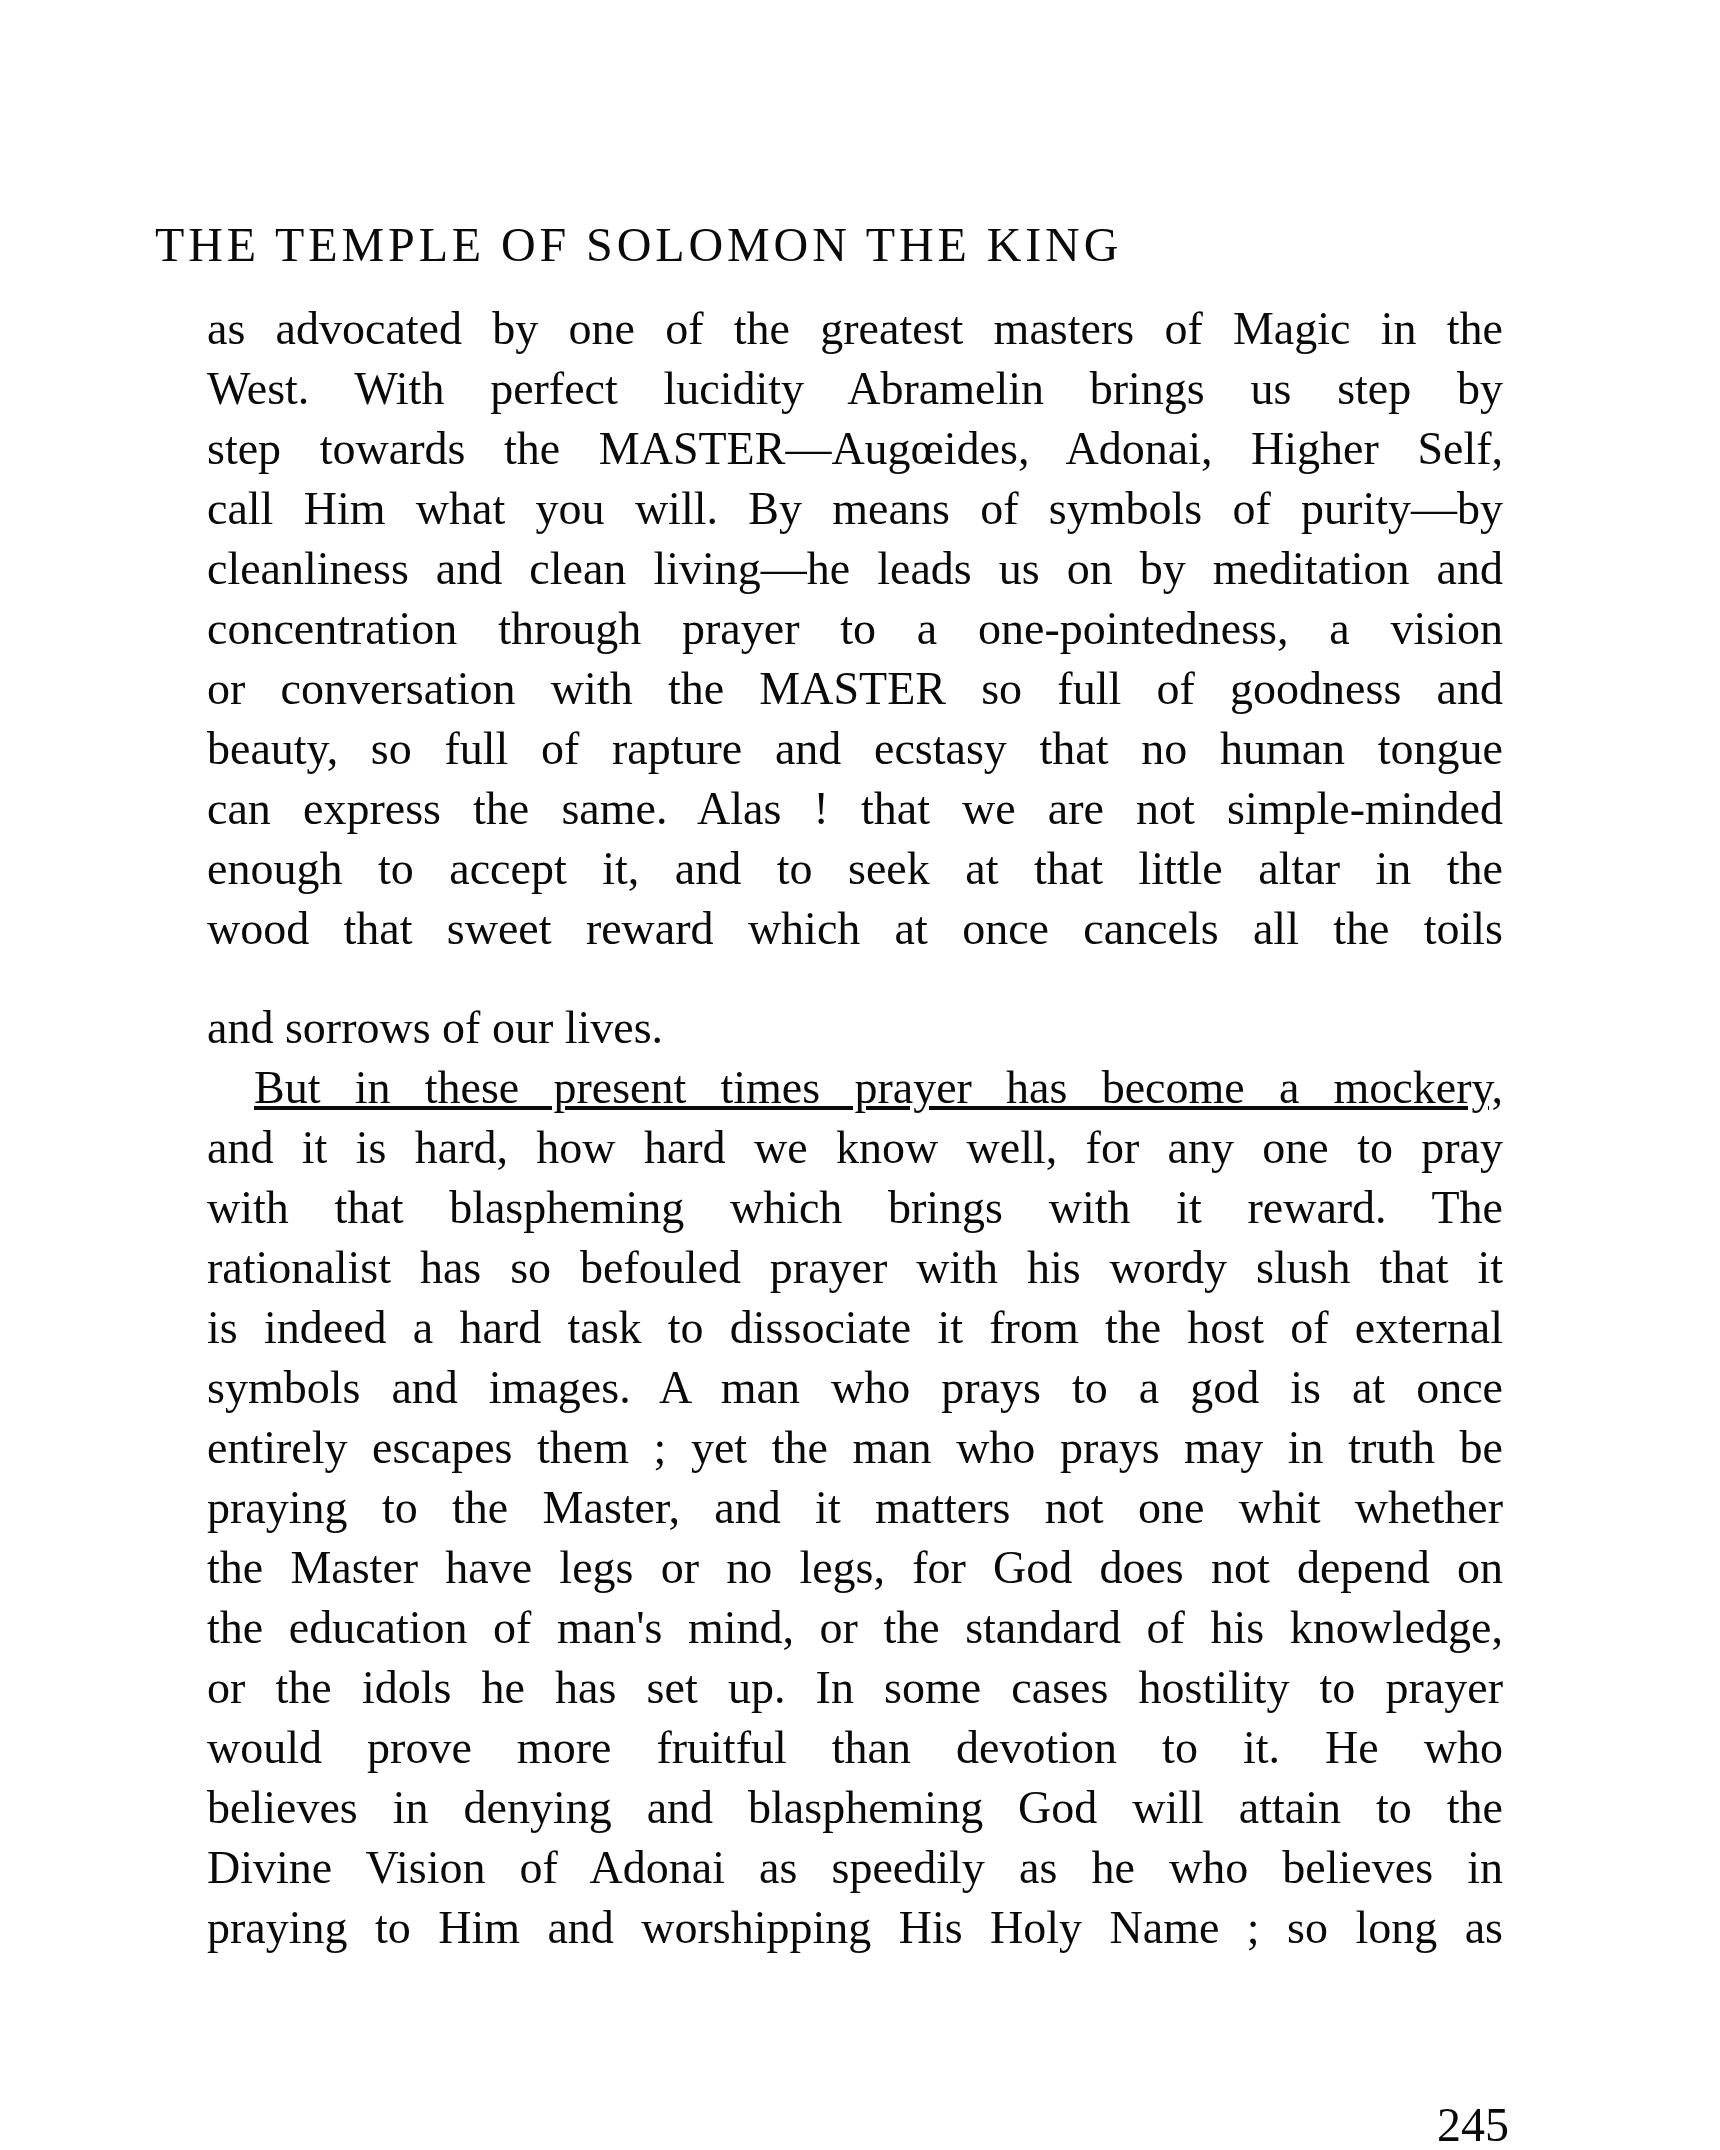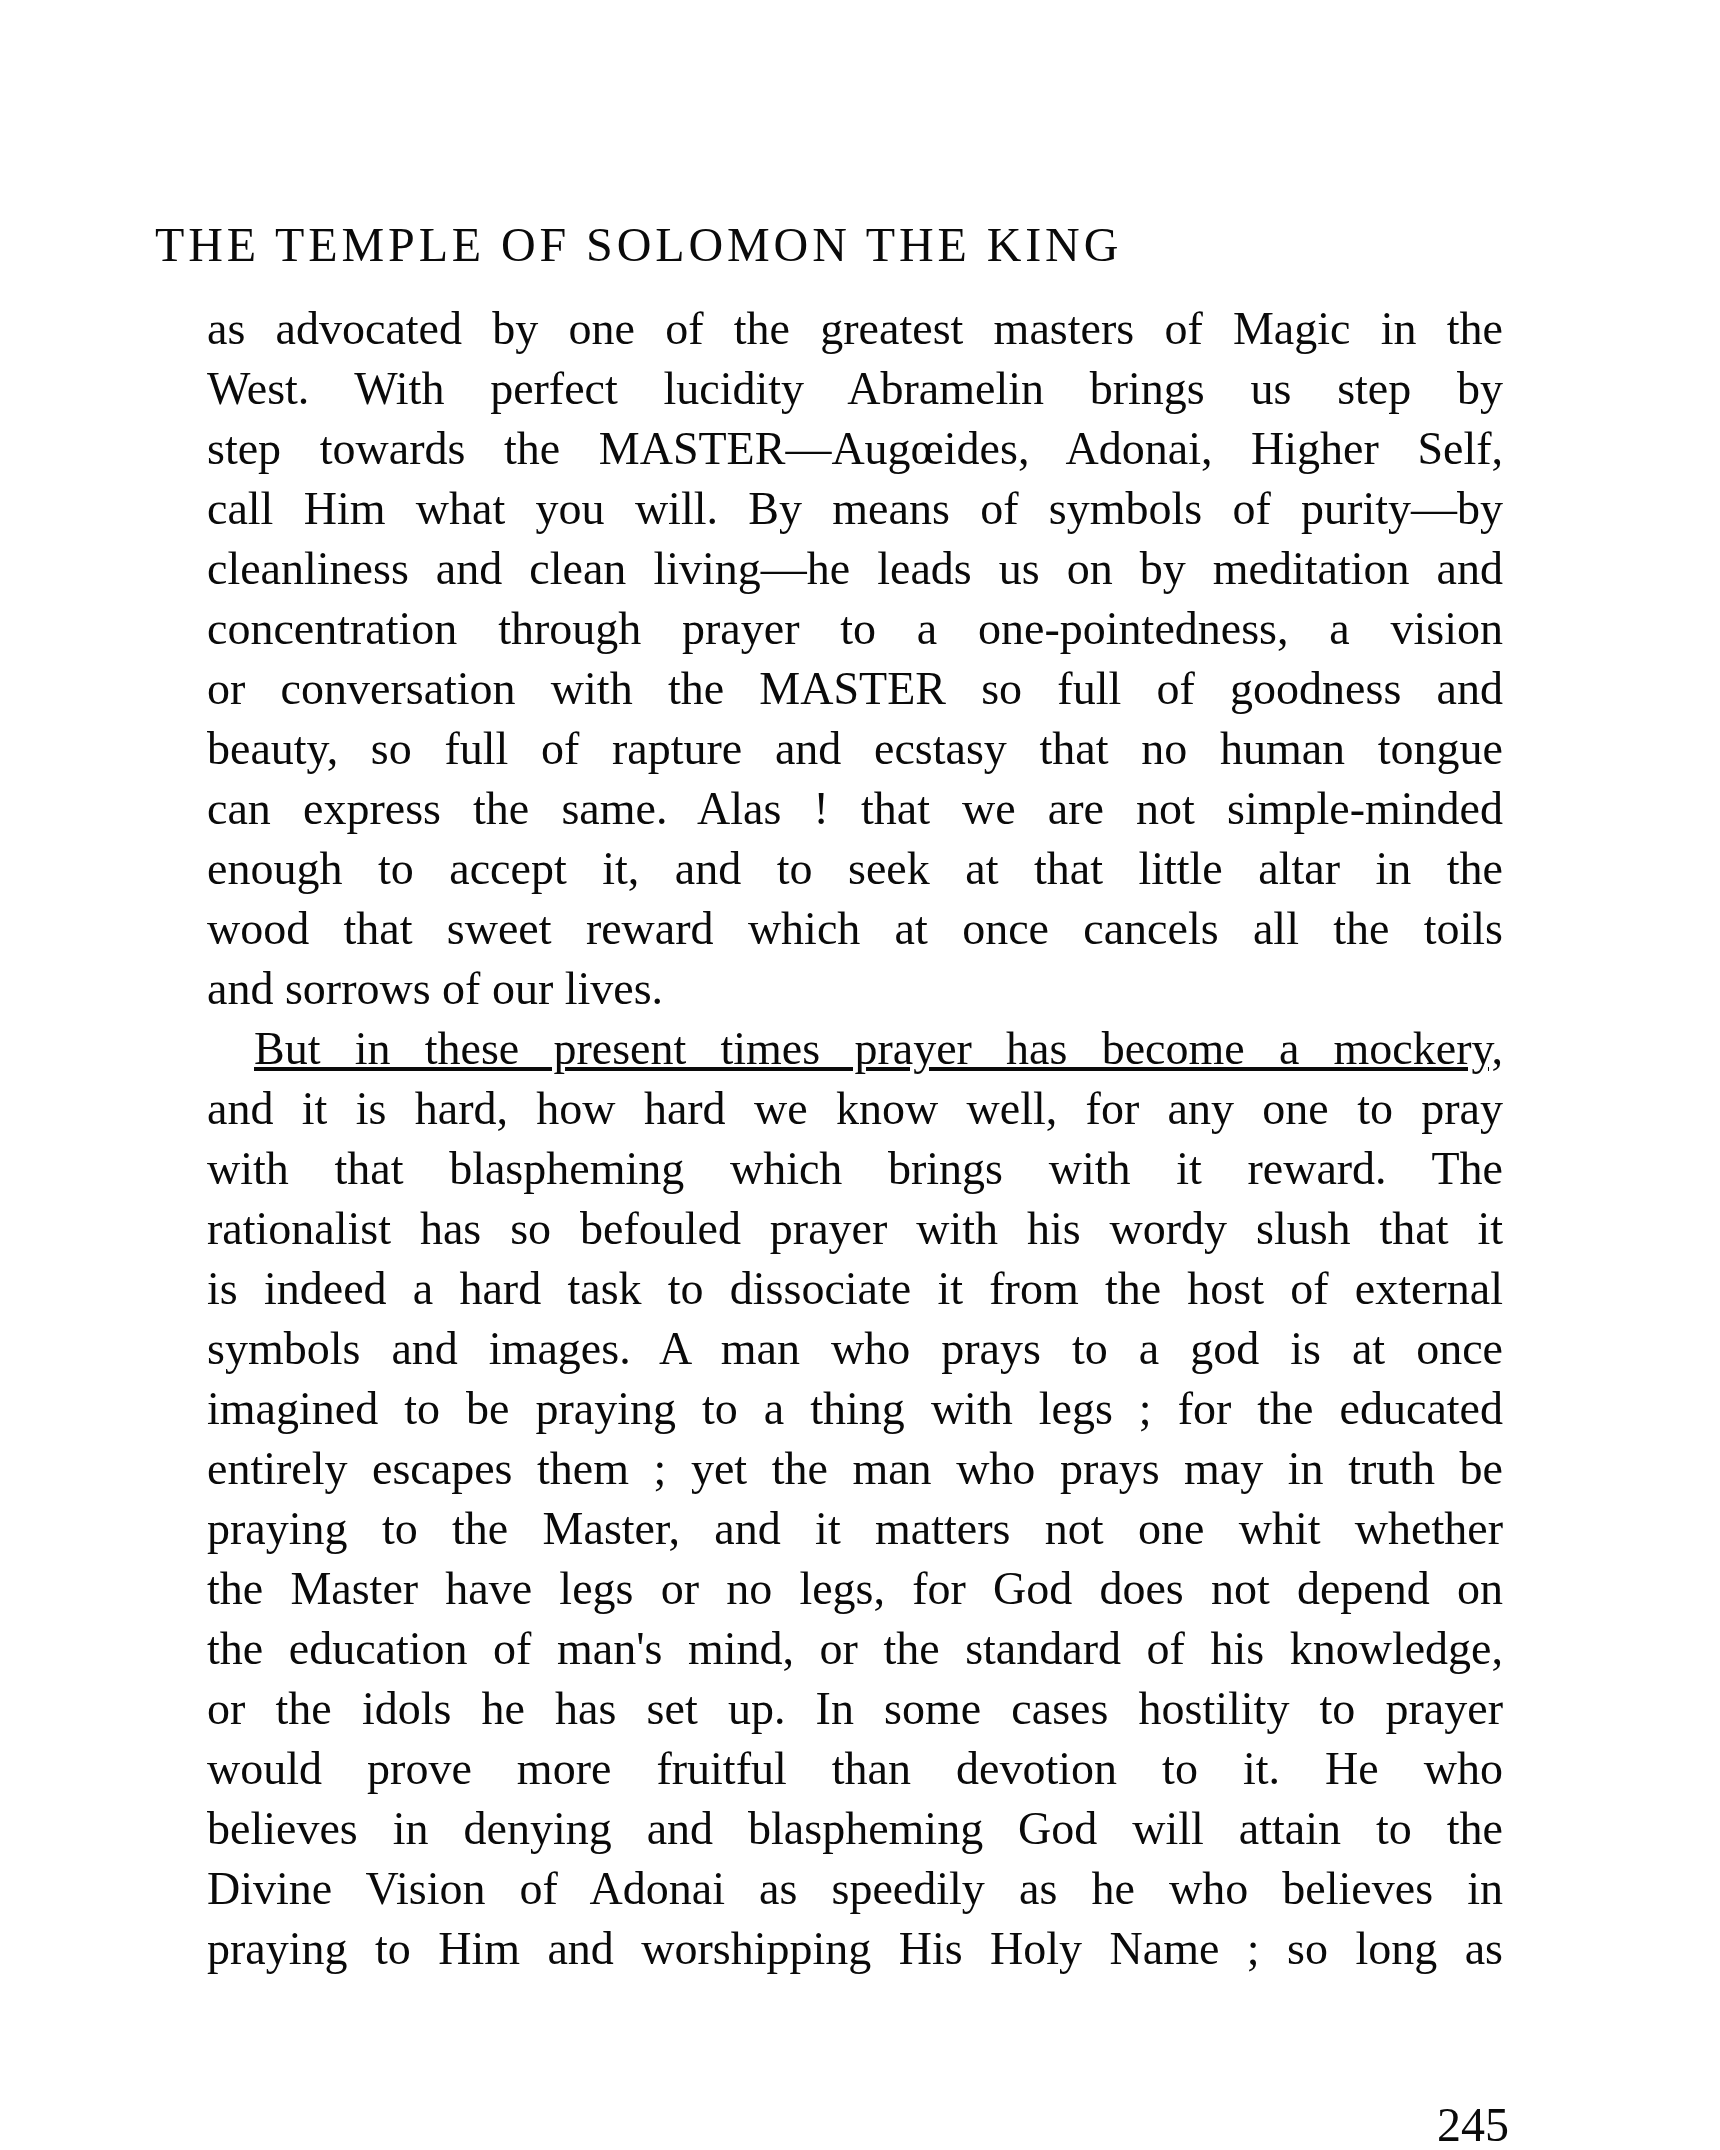--- a/index.html
+++ b/index.html
@@ -23,7 +23,7 @@
     display: block; height: 60px; white-space: nowrap;
     text-align: justify; text-align-last: justify;
   }
-  .line.last { text-align-last: left; }
+  .line.last { text-align-last: left; margin-top: 39px; }
   .line.indent { padding-left: 47px; text-decoration: underline; }
   .it { font-style: italic; }
   .folio {

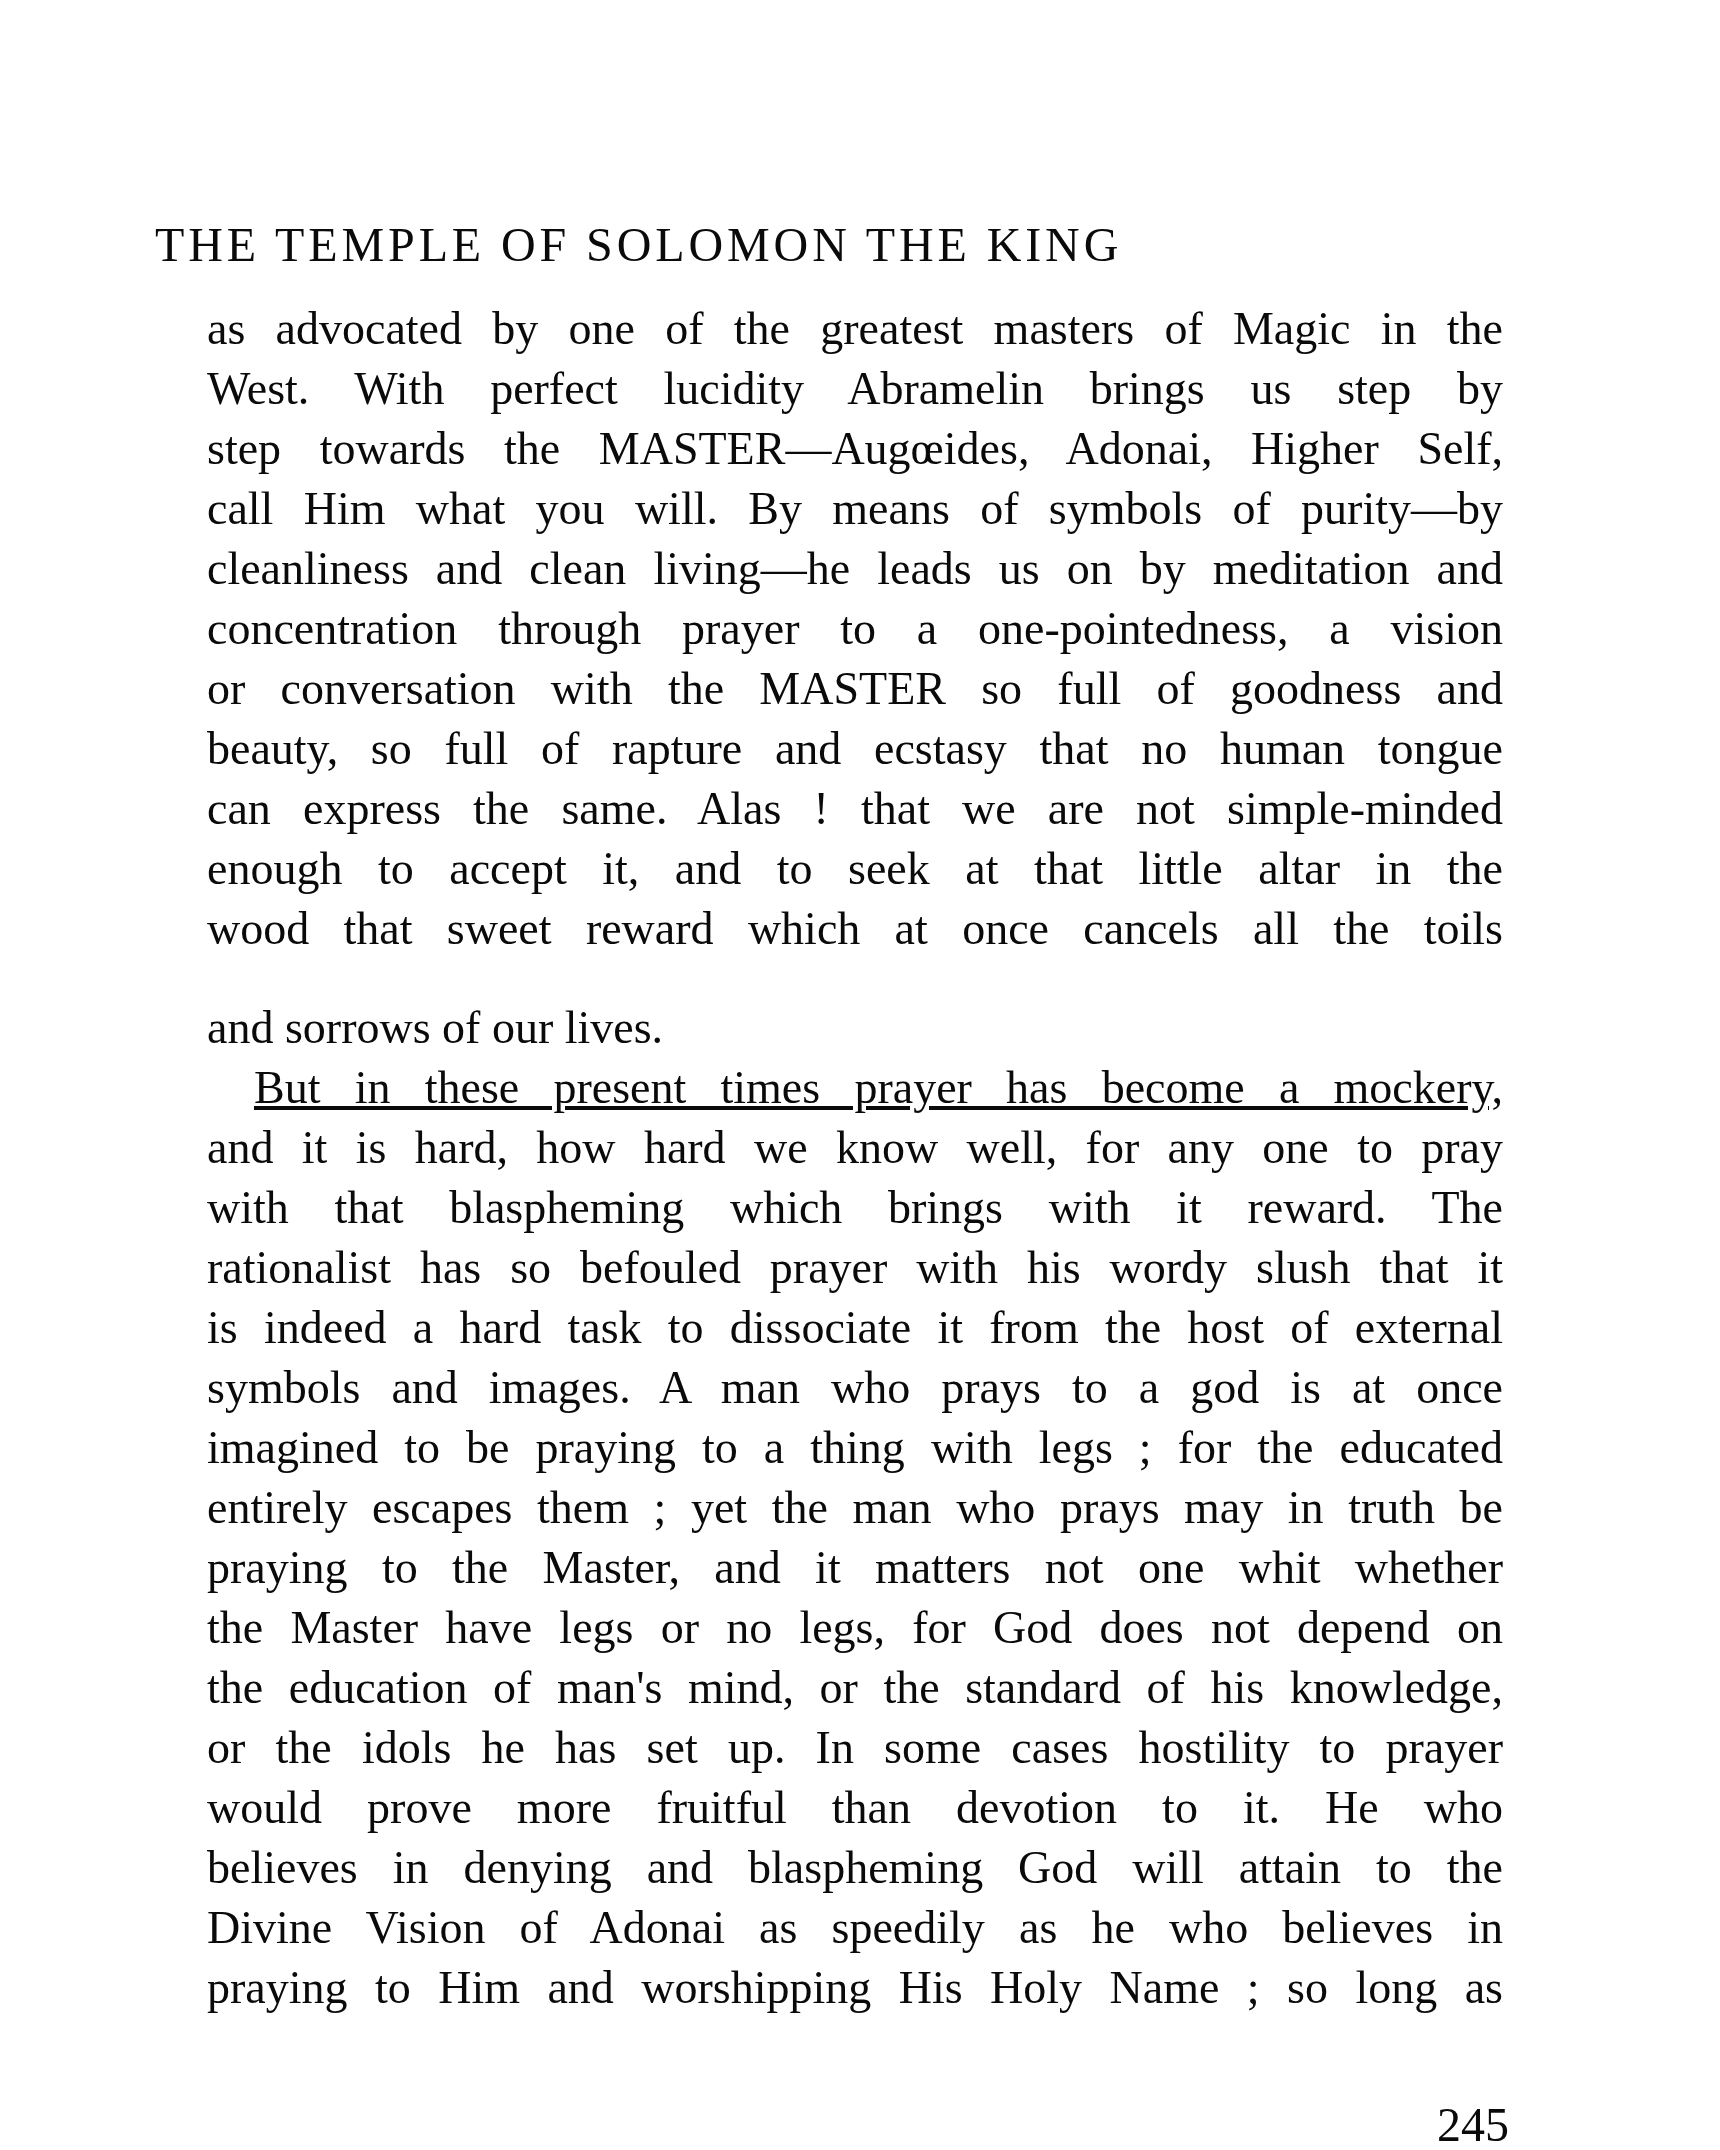--- a/index.html
+++ b/index.html
@@ -62,7 +62,6 @@
     <span class="line">rationalist has so befouled prayer with his wordy slush that it</span>
     <span class="line">is indeed a hard task to dissociate it from the host of external</span>
     <span class="line">symbols and images.  A man who prays to a god is at once</span>
-    <span class="line">imagined to be praying to a thing with legs ; for the educated</span>
     <span class="line">entirely escapes them ; yet the man who prays may in truth be</span>
     <span class="line">praying to the Master, and it matters not one whit whether</span>
     <span class="line">the Master have legs or no legs, for God does not depend on</span>

